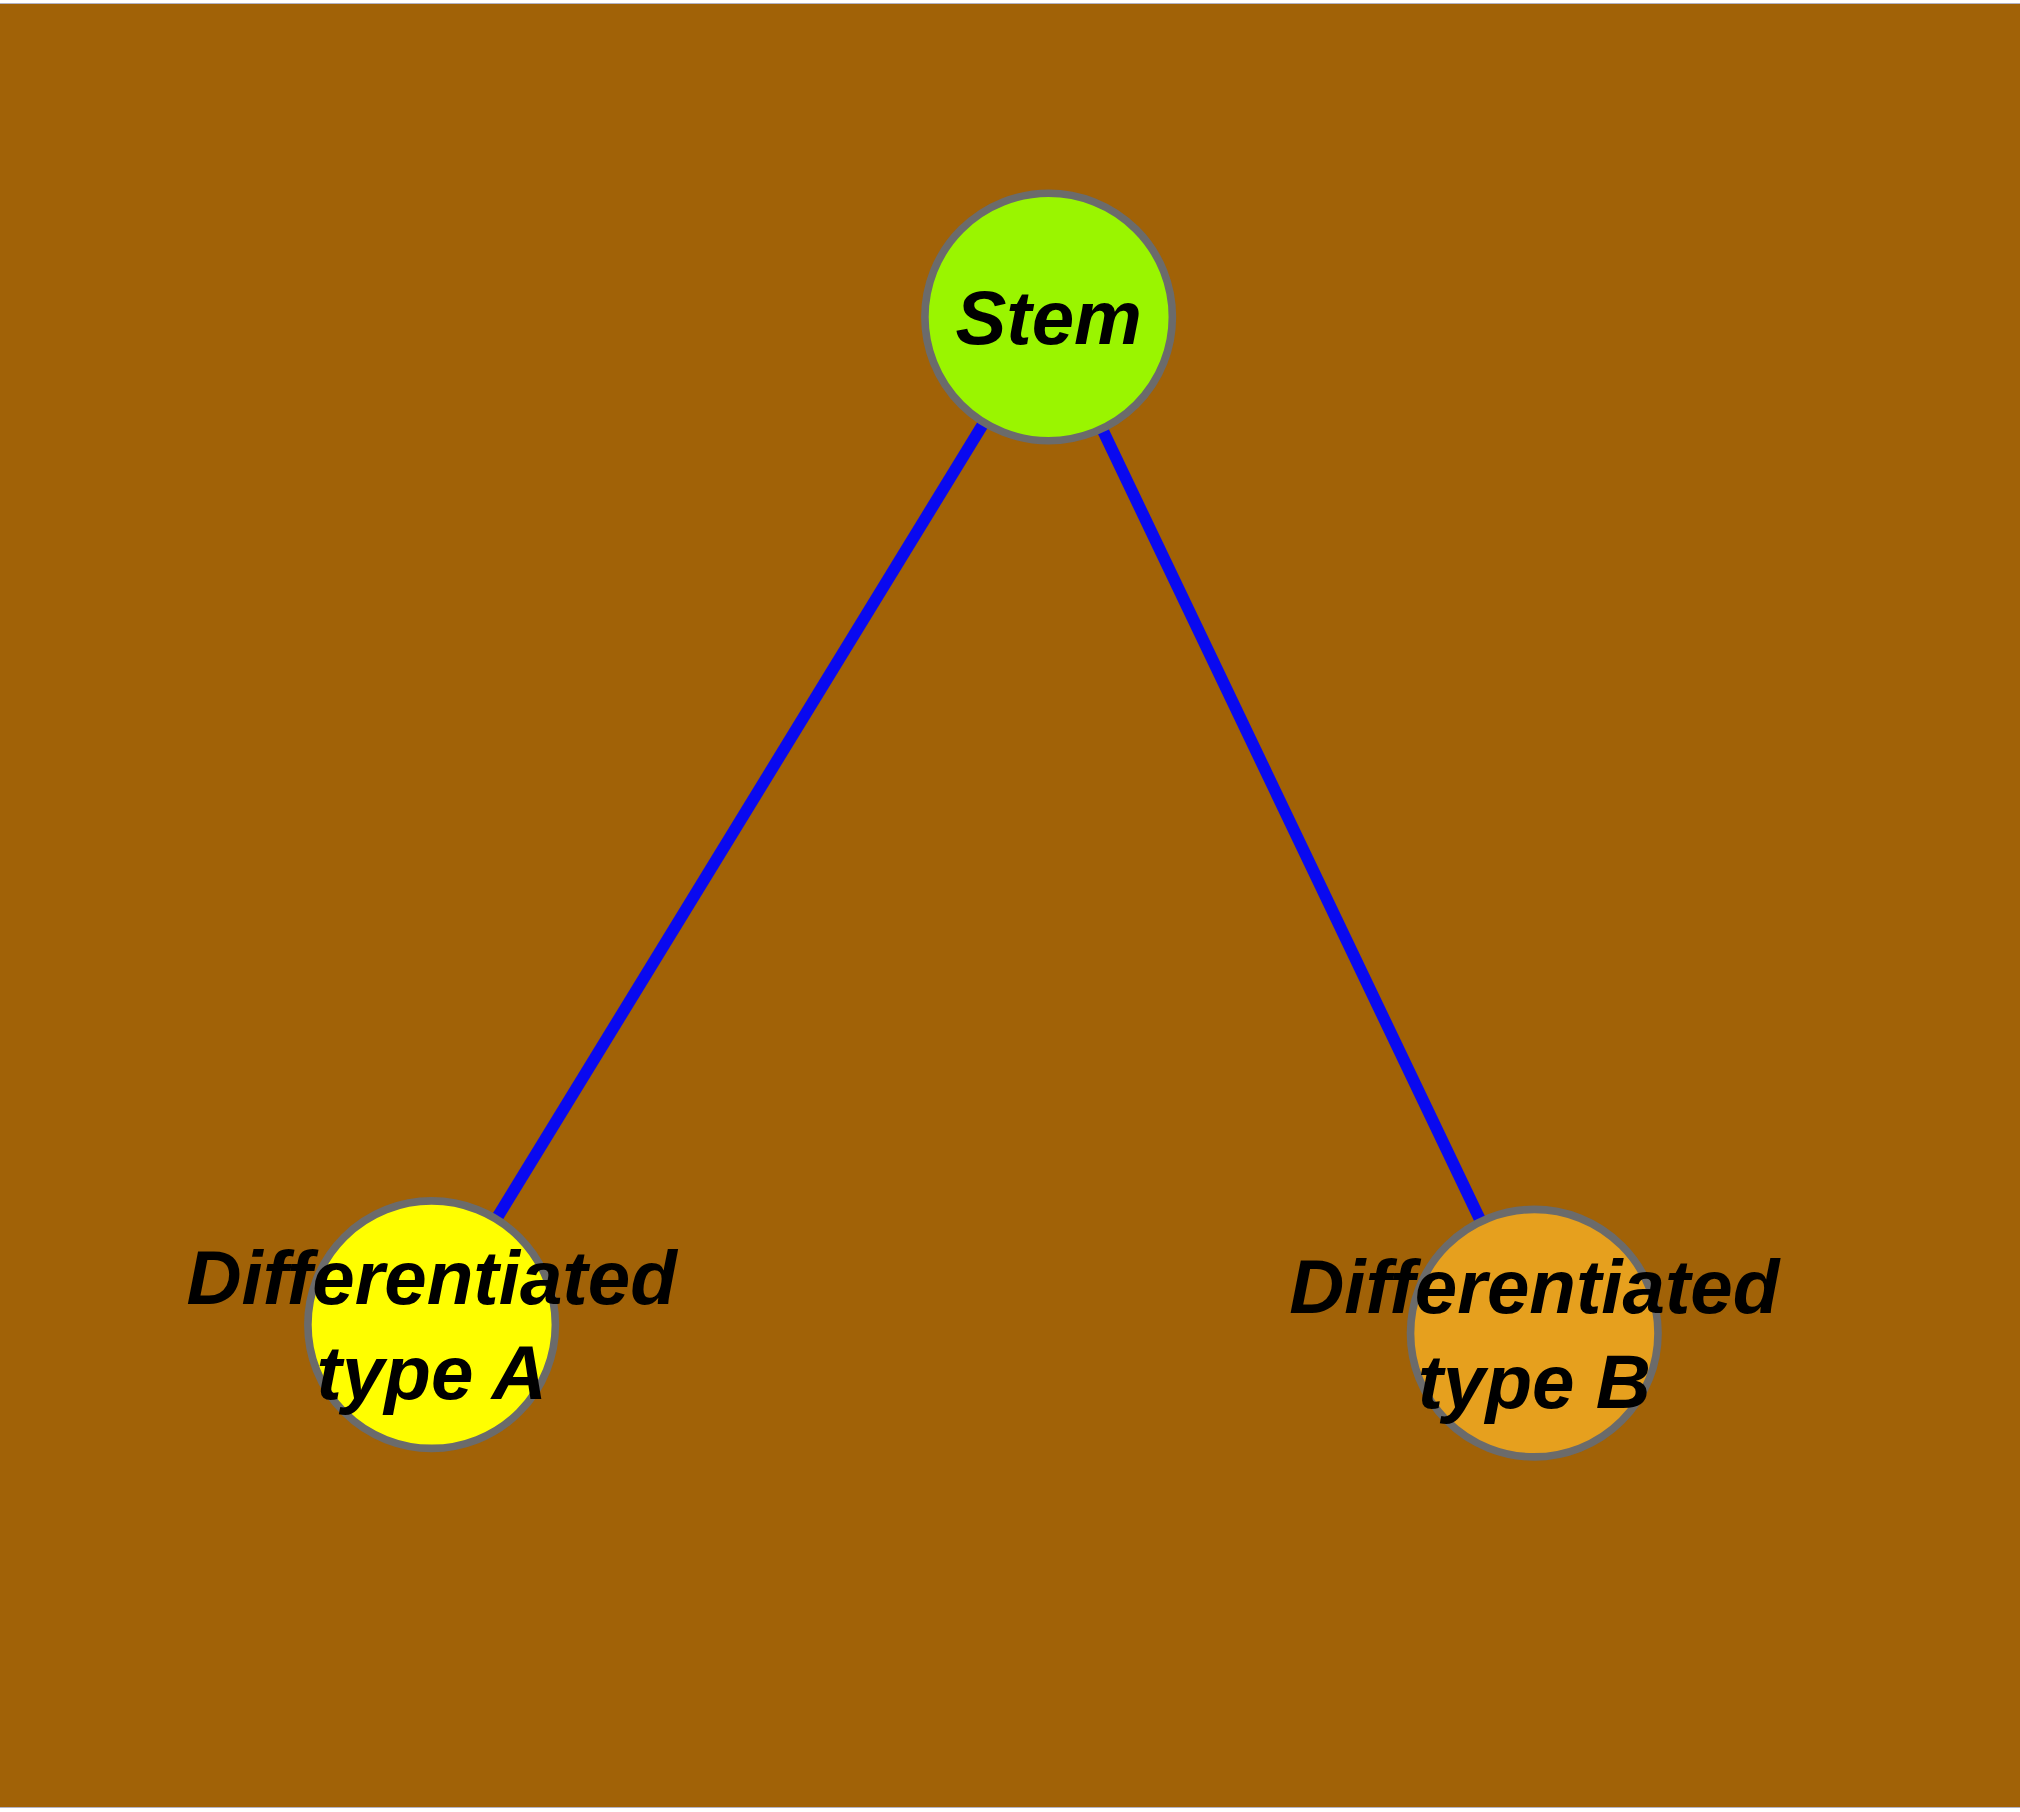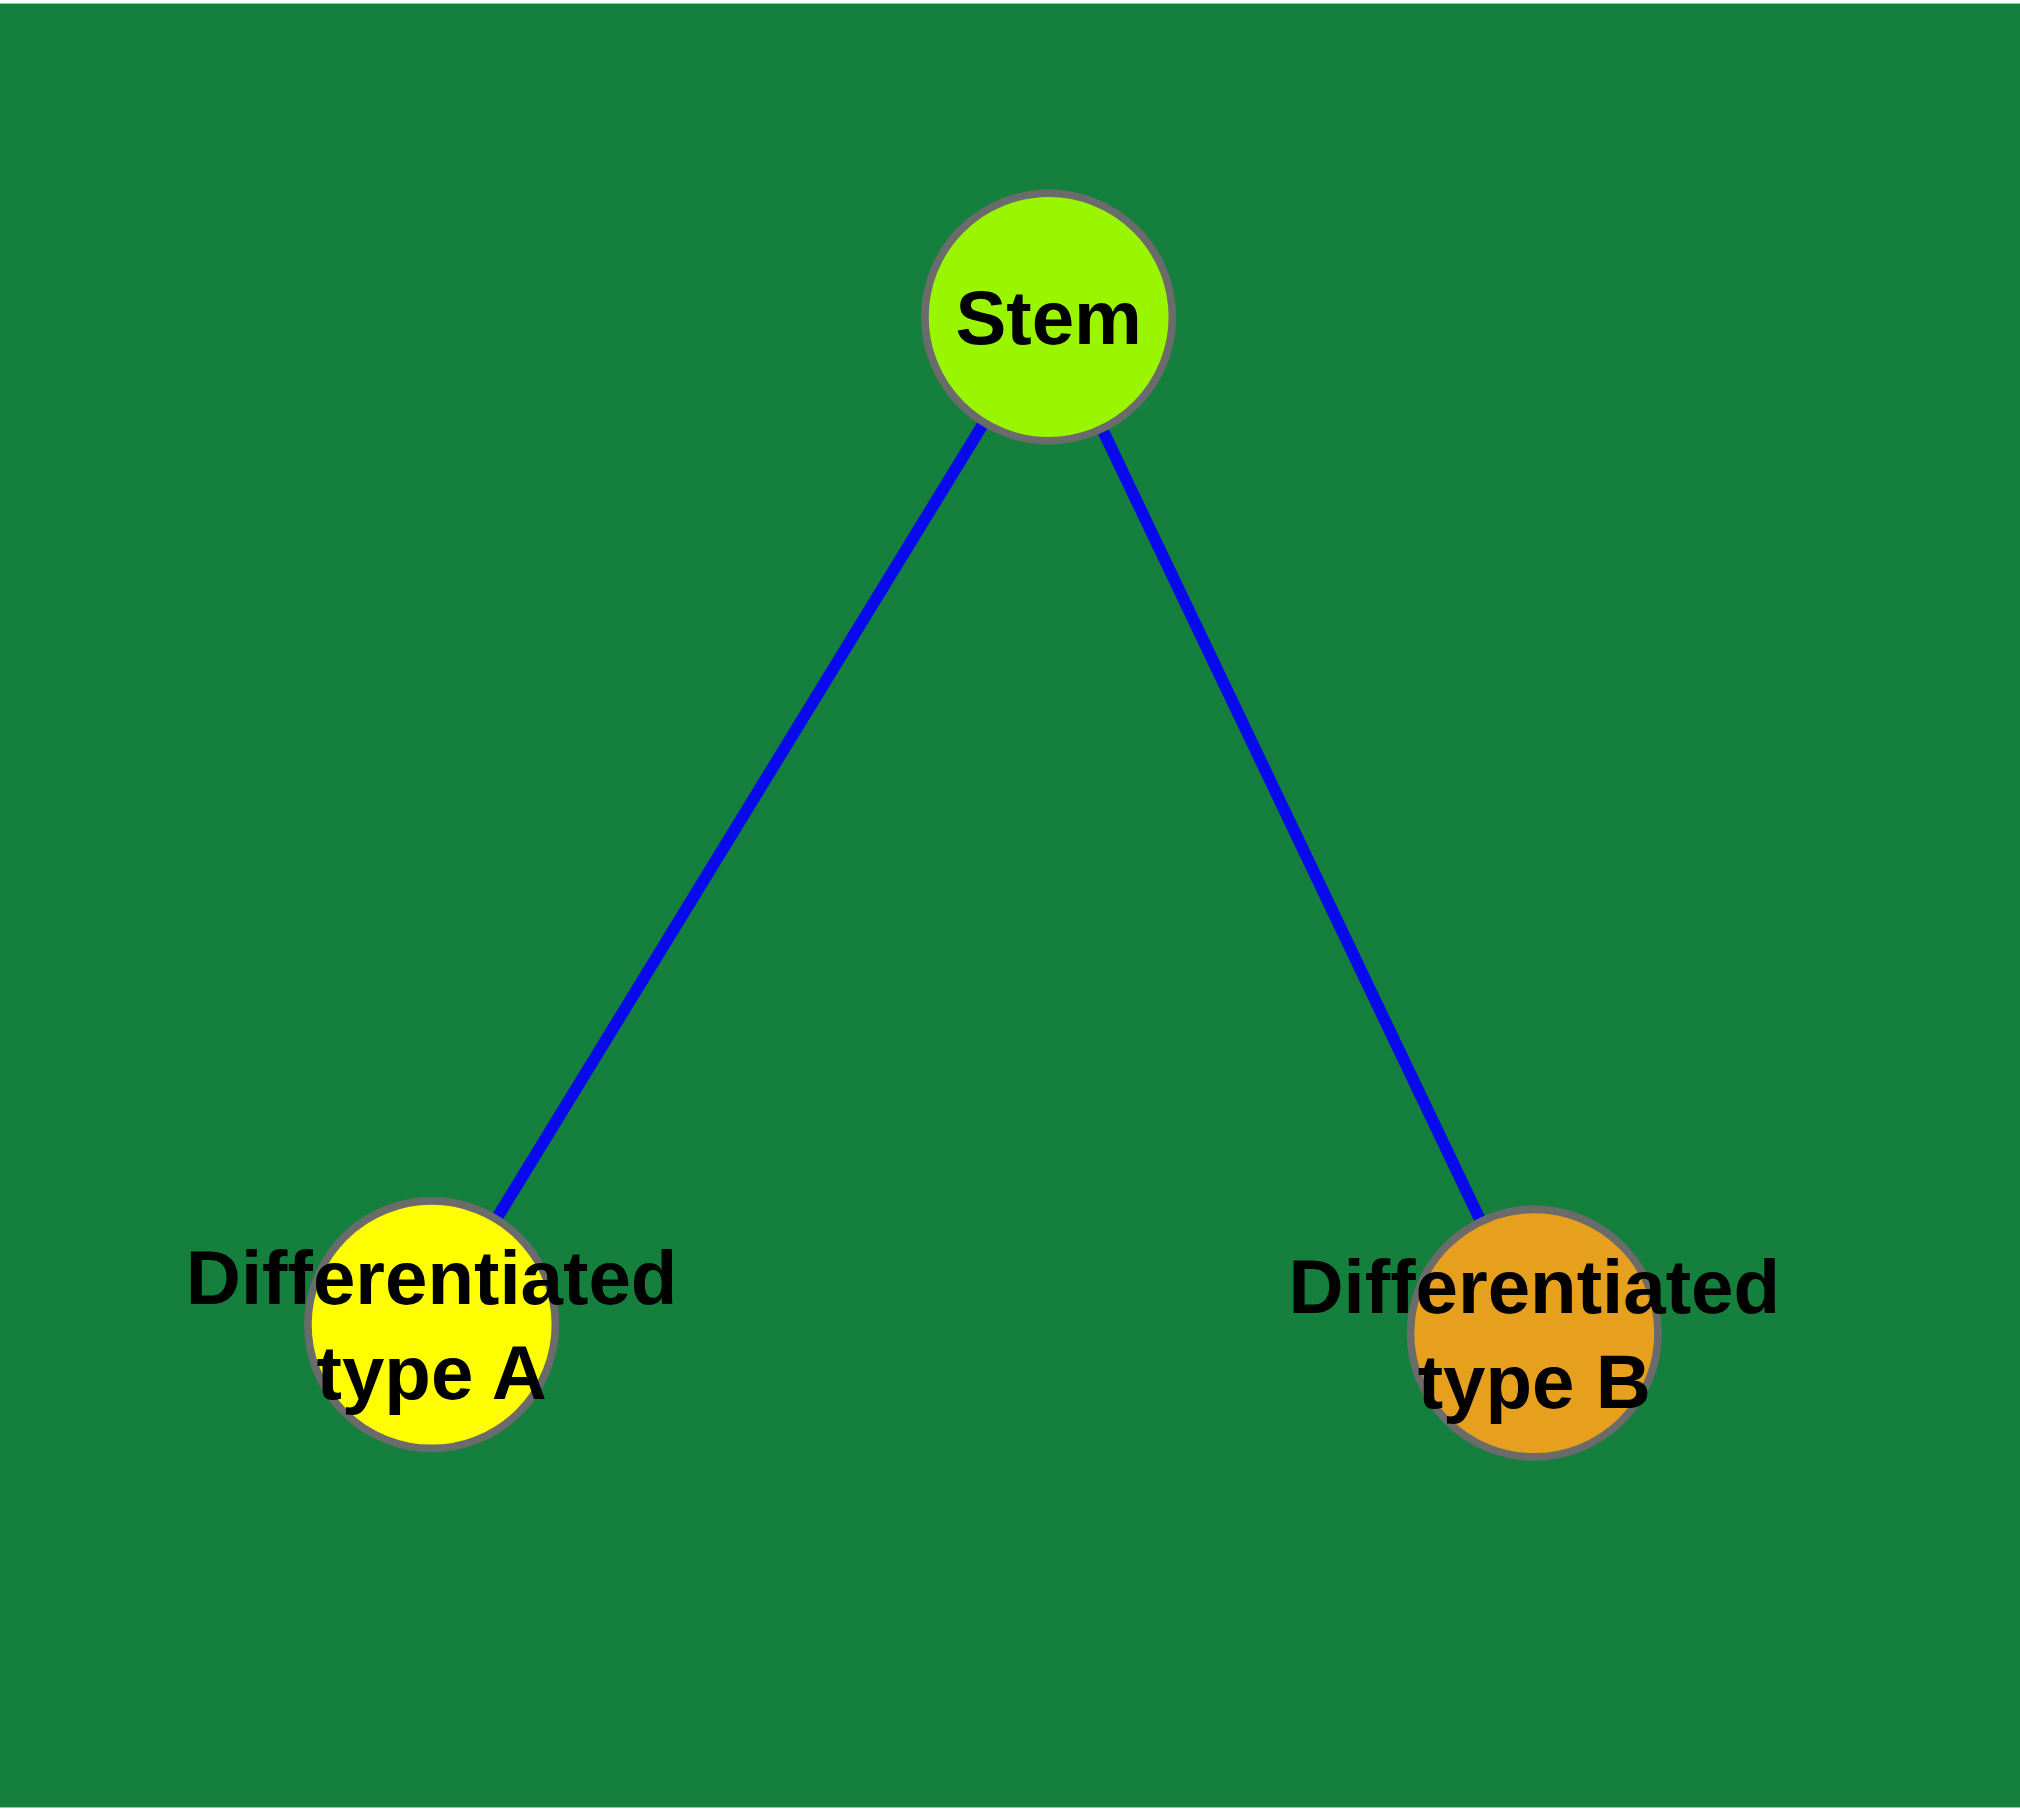--- a/index.html
+++ b/index.html
@@ -46,7 +46,7 @@
 </head>
 <body>
 
-<div class="canvas" style="background: #15803d;">
+<div class="canvas" style="background: #a16207; font-style: italic;">
   <svg class="graph-svg" id="graph-svg" viewBox="0 0 2384 2138">
       <line x1="1237" y1="374" x2="509" y2="1563" stroke="#0909F0" stroke-width="14"></line>
       <line x1="1237" y1="374" x2="1810" y2="1573" stroke="#0909F0" stroke-width="14"></line>

